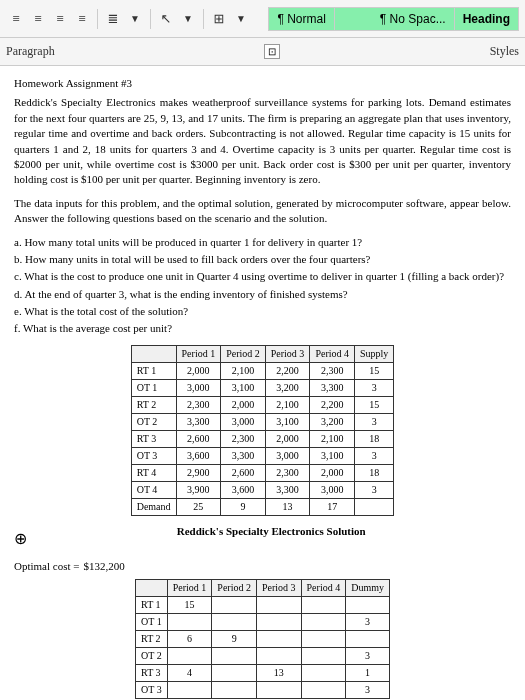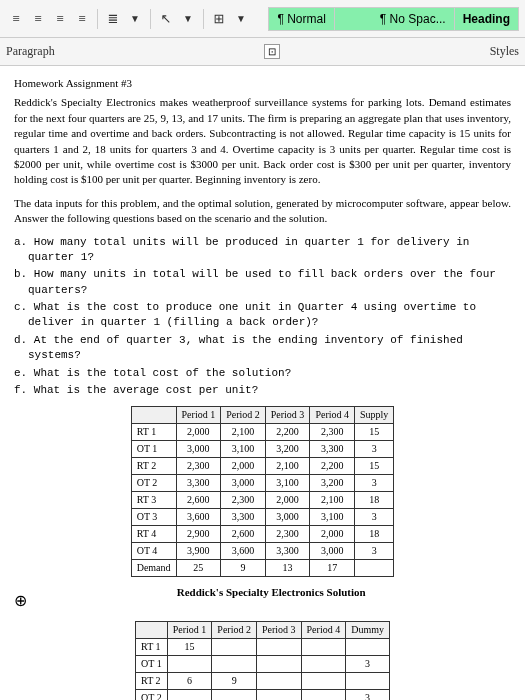--- a/index.html
+++ b/index.html
@@ -131,7 +131,6 @@
       margin-bottom: 2px;
       text-indent: -14px;
       padding-left: 14px;
-      font-family: Liberation Mono, monospace;
     }
 
     

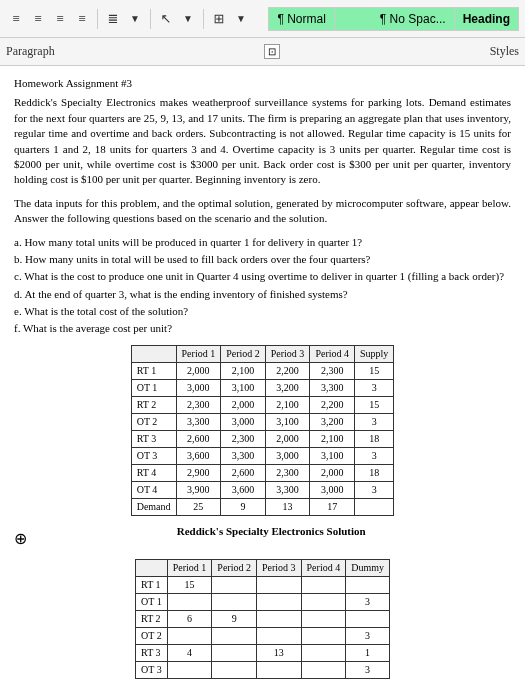--- a/index.html
+++ b/index.html
@@ -330,6 +330,10 @@
       <span class="crosshair-icon">⊕</span>
       <span class="solution-title" style="flex:1;">Reddick's Specialty Electronics Solution</span>
     </div>
+    <div style="display:flex; align-items:center; gap:4px;">
+      <span class="optimal-cost">Optimal cost =</span>
+      <span class="optimal-cost">$132,200</span>
+    </div>
     <table style="margin-top:2px;">
       <thead>
         <tr>

